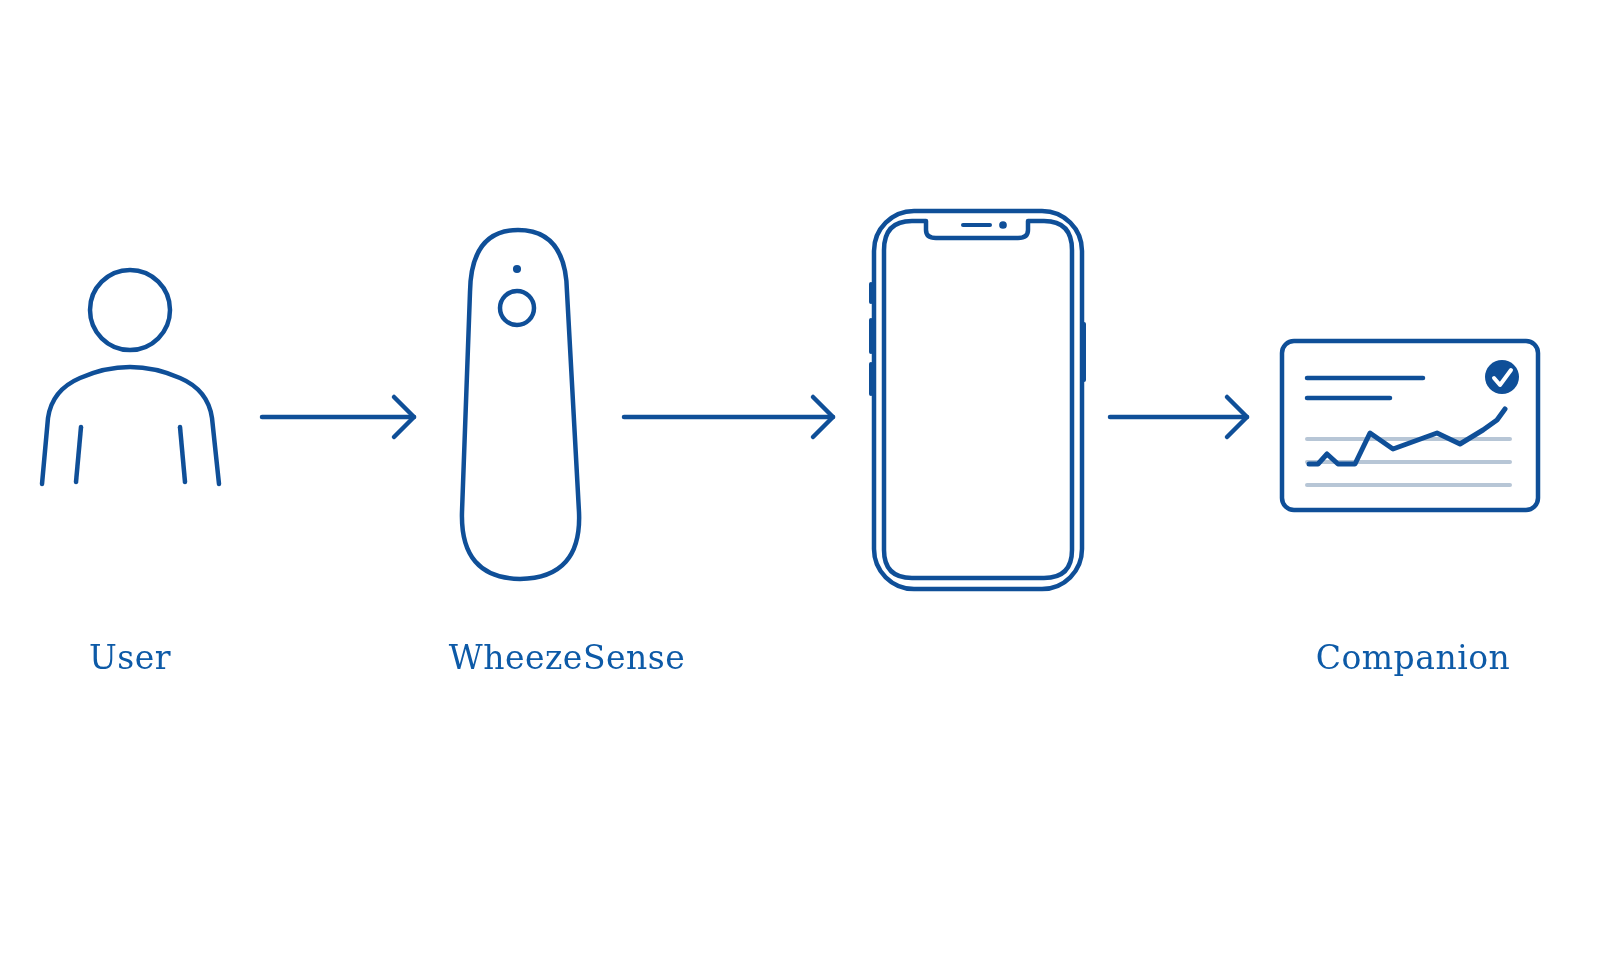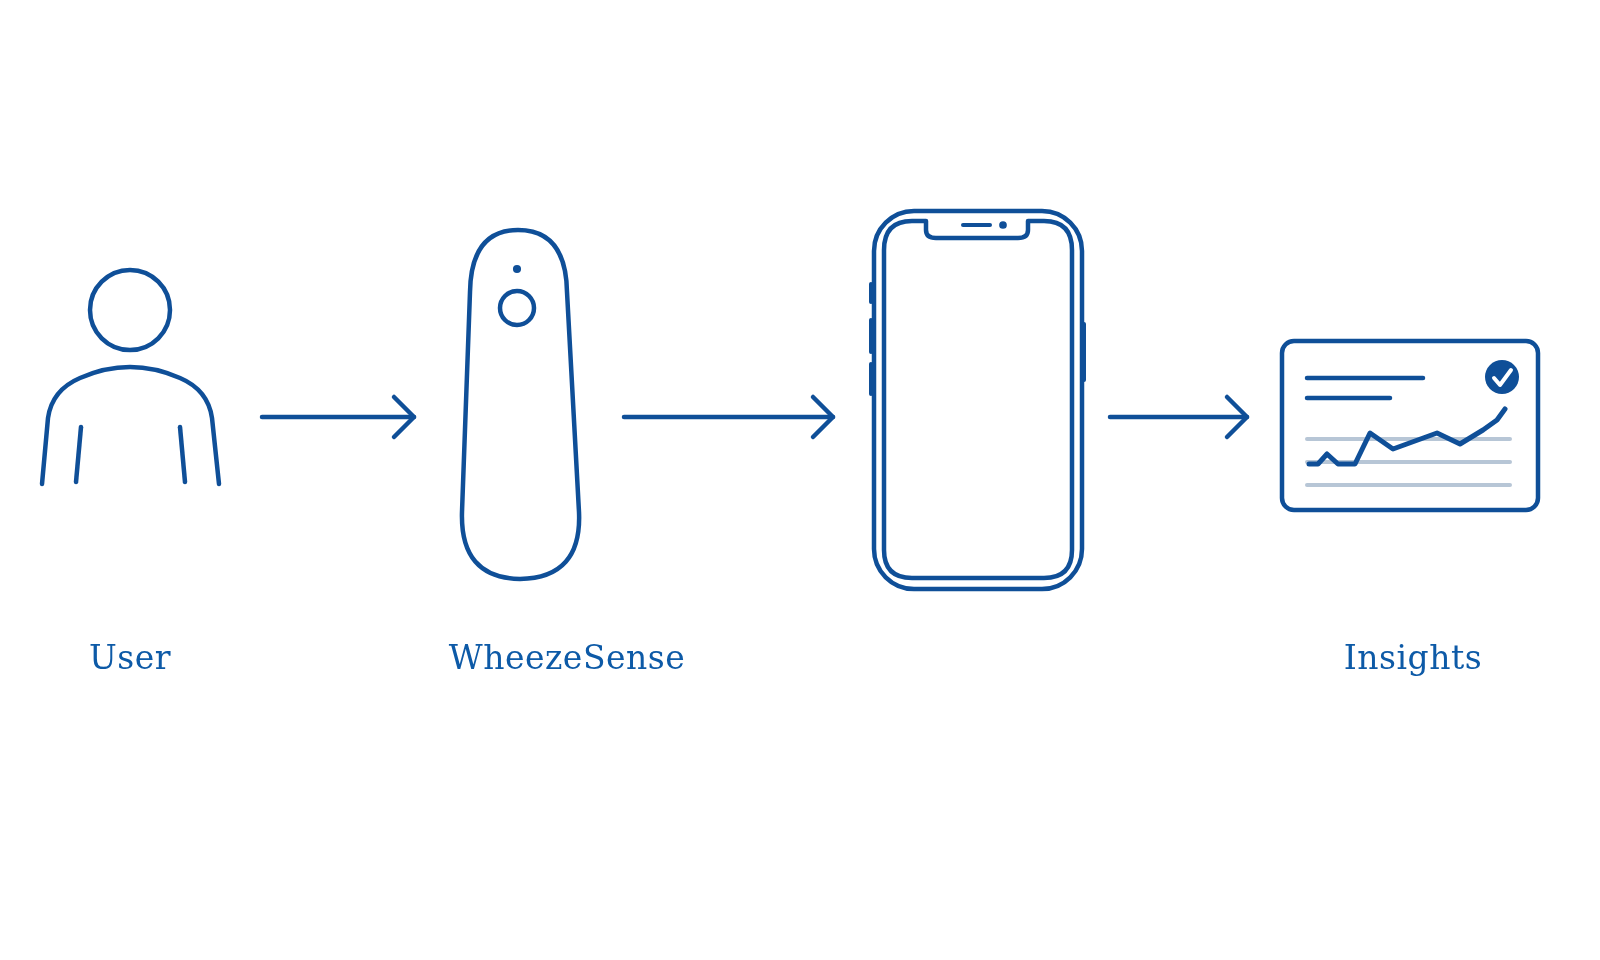--- a/index.html
+++ b/index.html
@@ -112,7 +112,7 @@
 
   <div class="label" style="left:130px; color:#0D5AA7;">User</div>
   <div class="label" style="left:519px; color:#0D5AA7;margin-left:48px;">WheezeSense</div>
-  <div class="label" style="left:1413px; color:#0D5AA7;">Insights</div>
+  <div class="label" style="left:1413px; color:#0D5AA7;">Companion</div>
 </div>
 
 </body></html>

